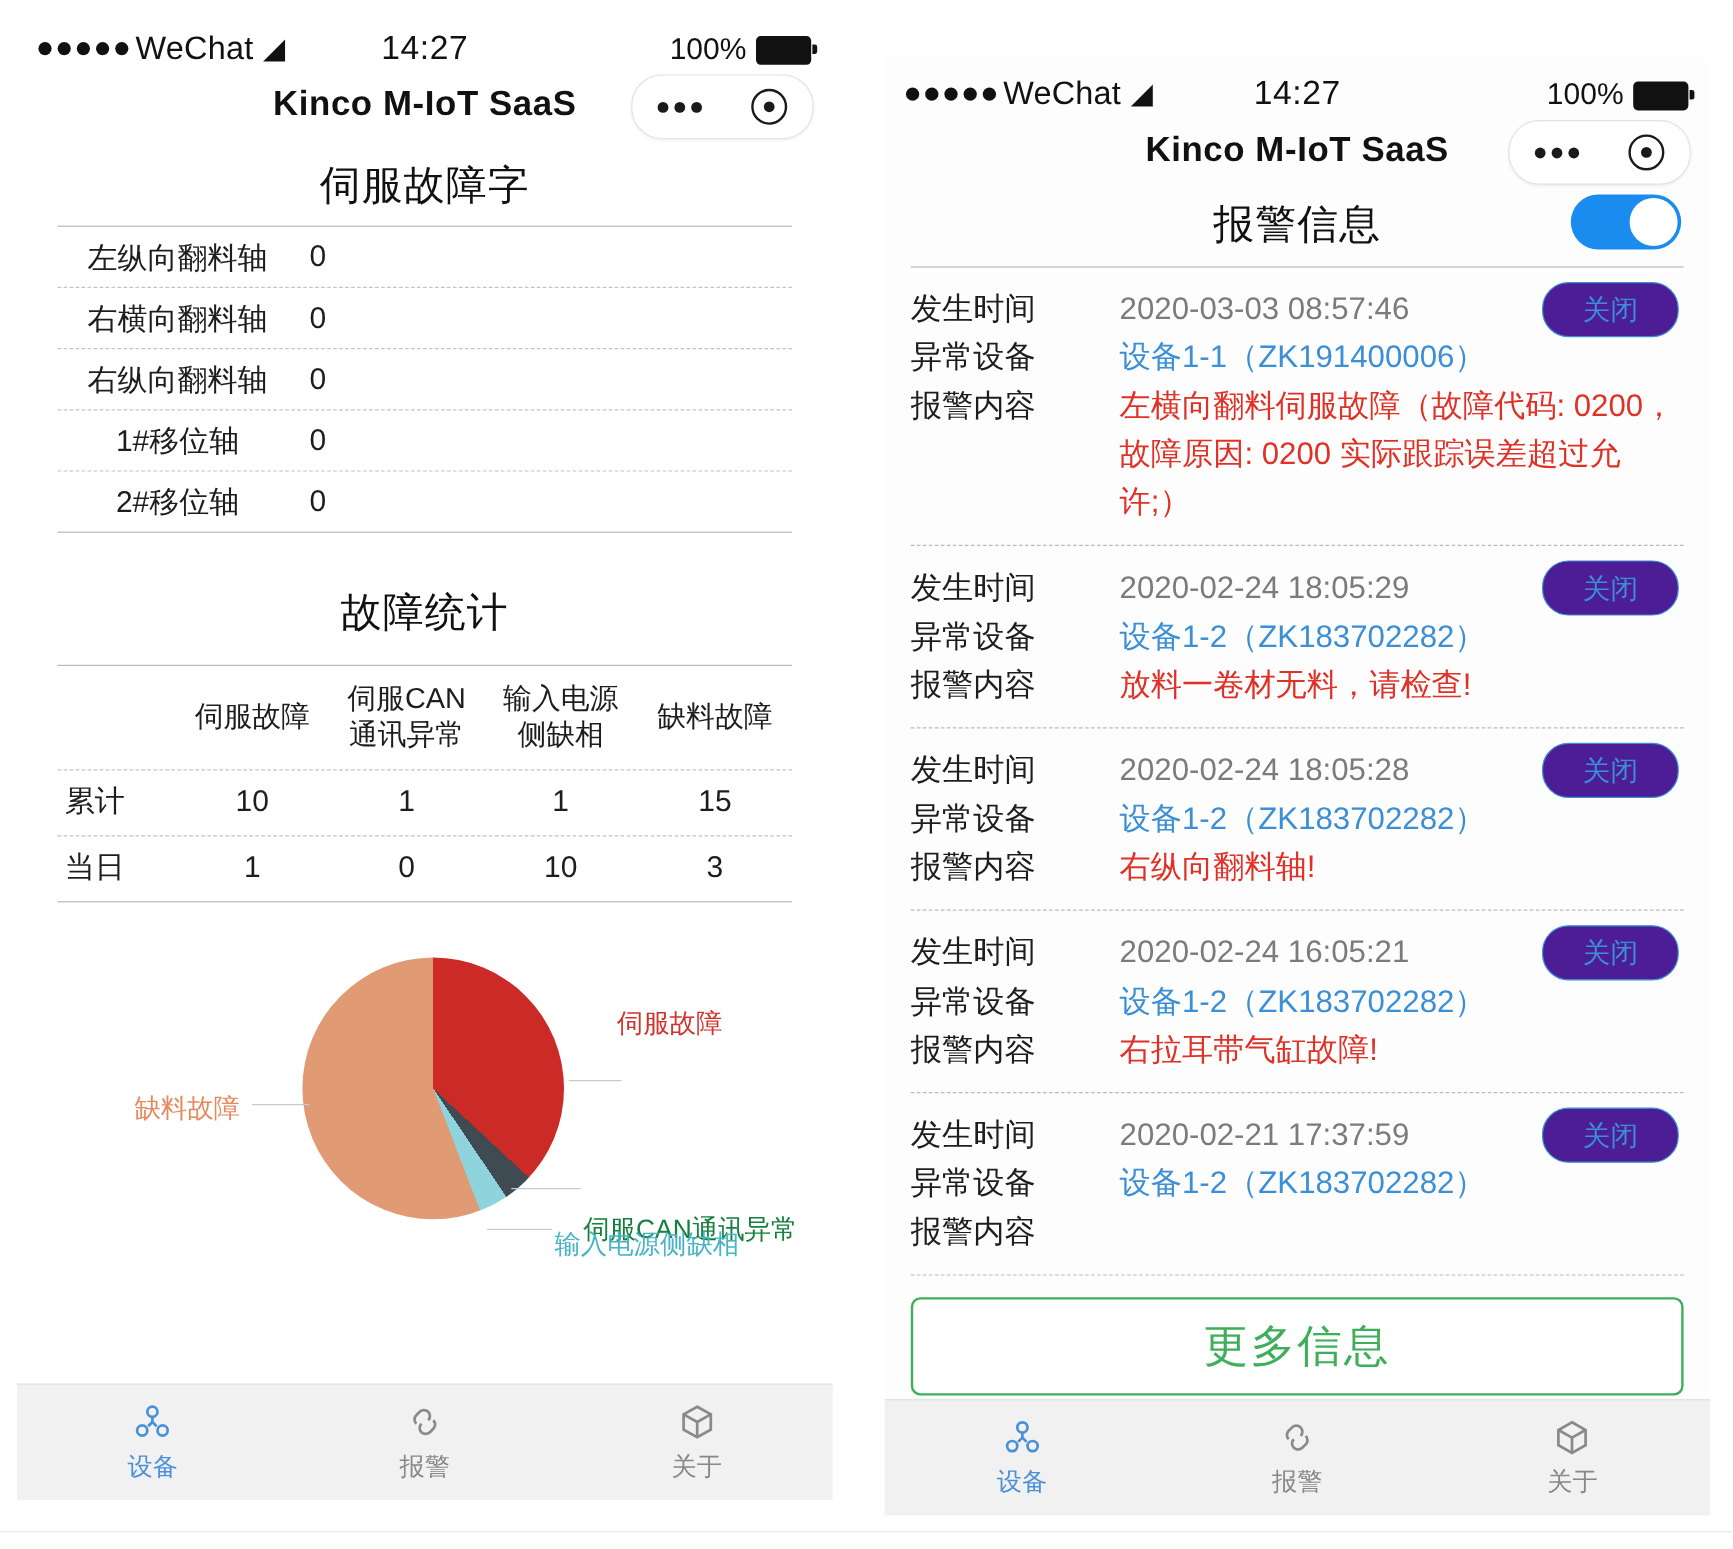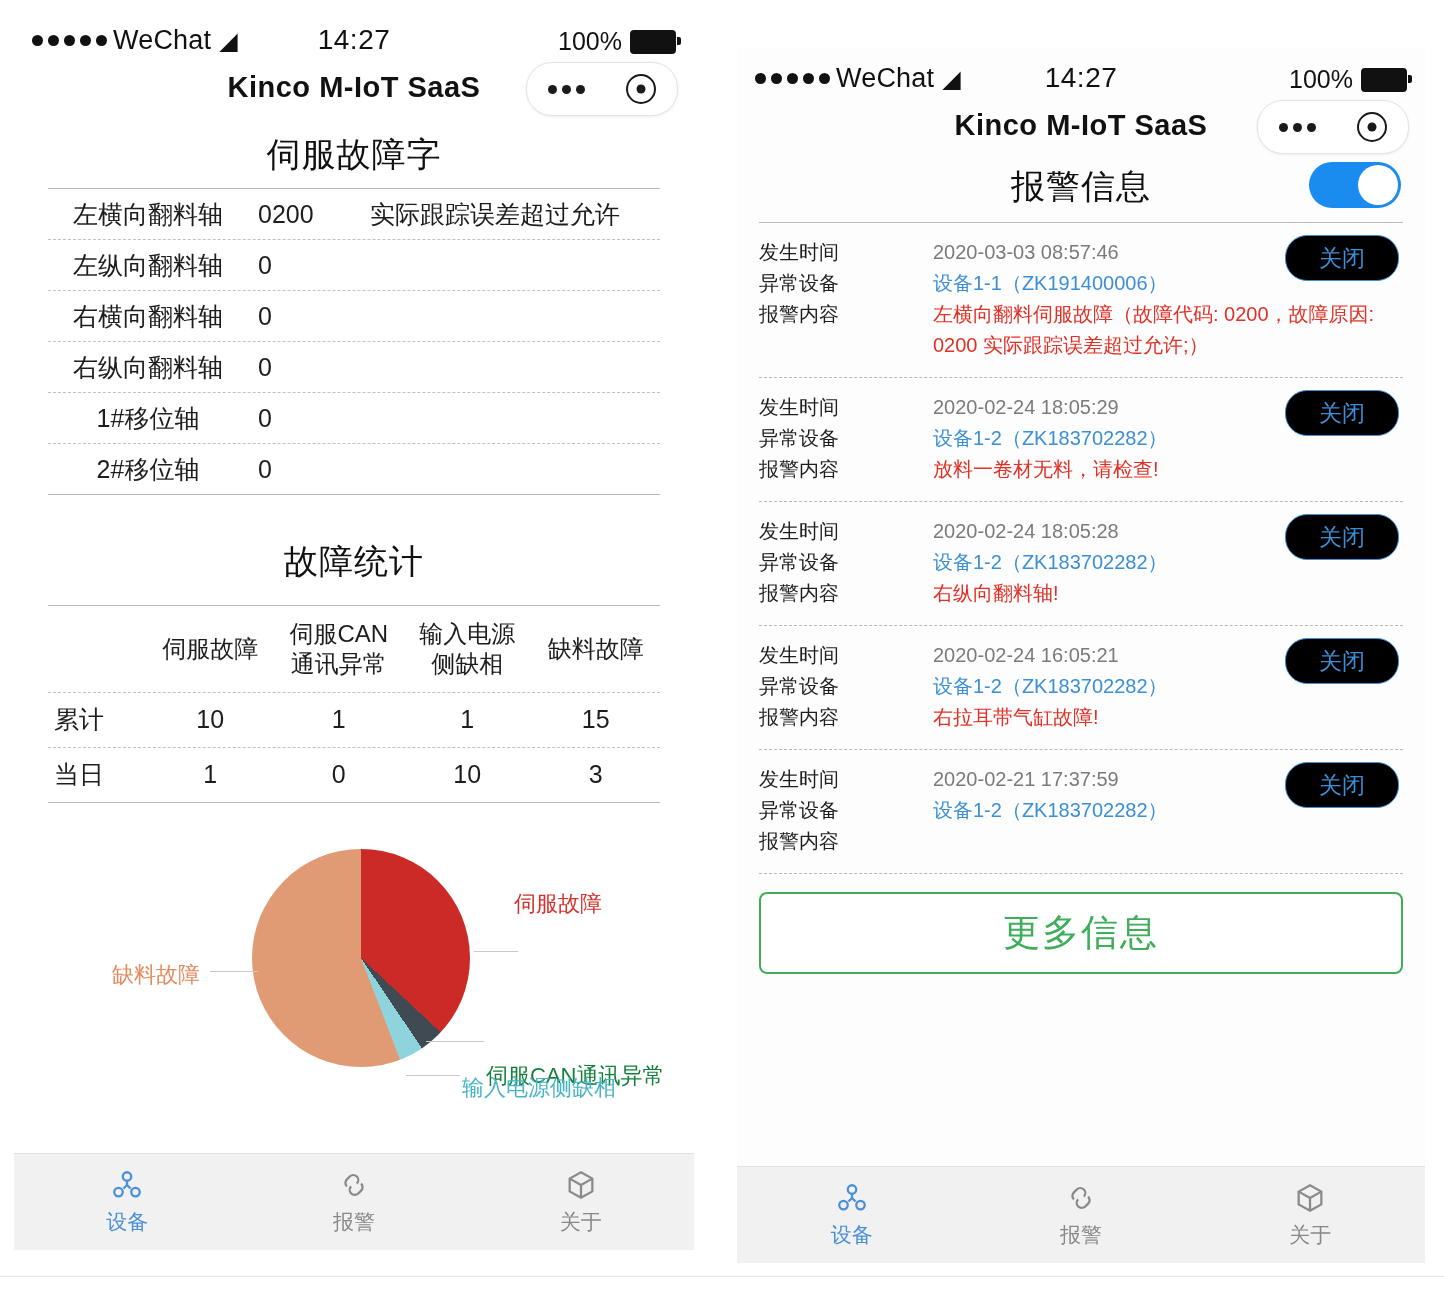--- a/index.html
+++ b/index.html
@@ -398,11 +398,6 @@
   <div class="page-heading">伺服故障字</div>
 
   <div class="tbl">
-    <div class="tr">
-      <span class="c-name">左横向翻料轴</span>
-      <span class="c-code">0200</span>
-      <span class="c-desc">实际跟踪误差超过允许</span>
-    </div>
     <div class="tr">
       <span class="c-name">左纵向翻料轴</span>
       <span class="c-code">0</span>

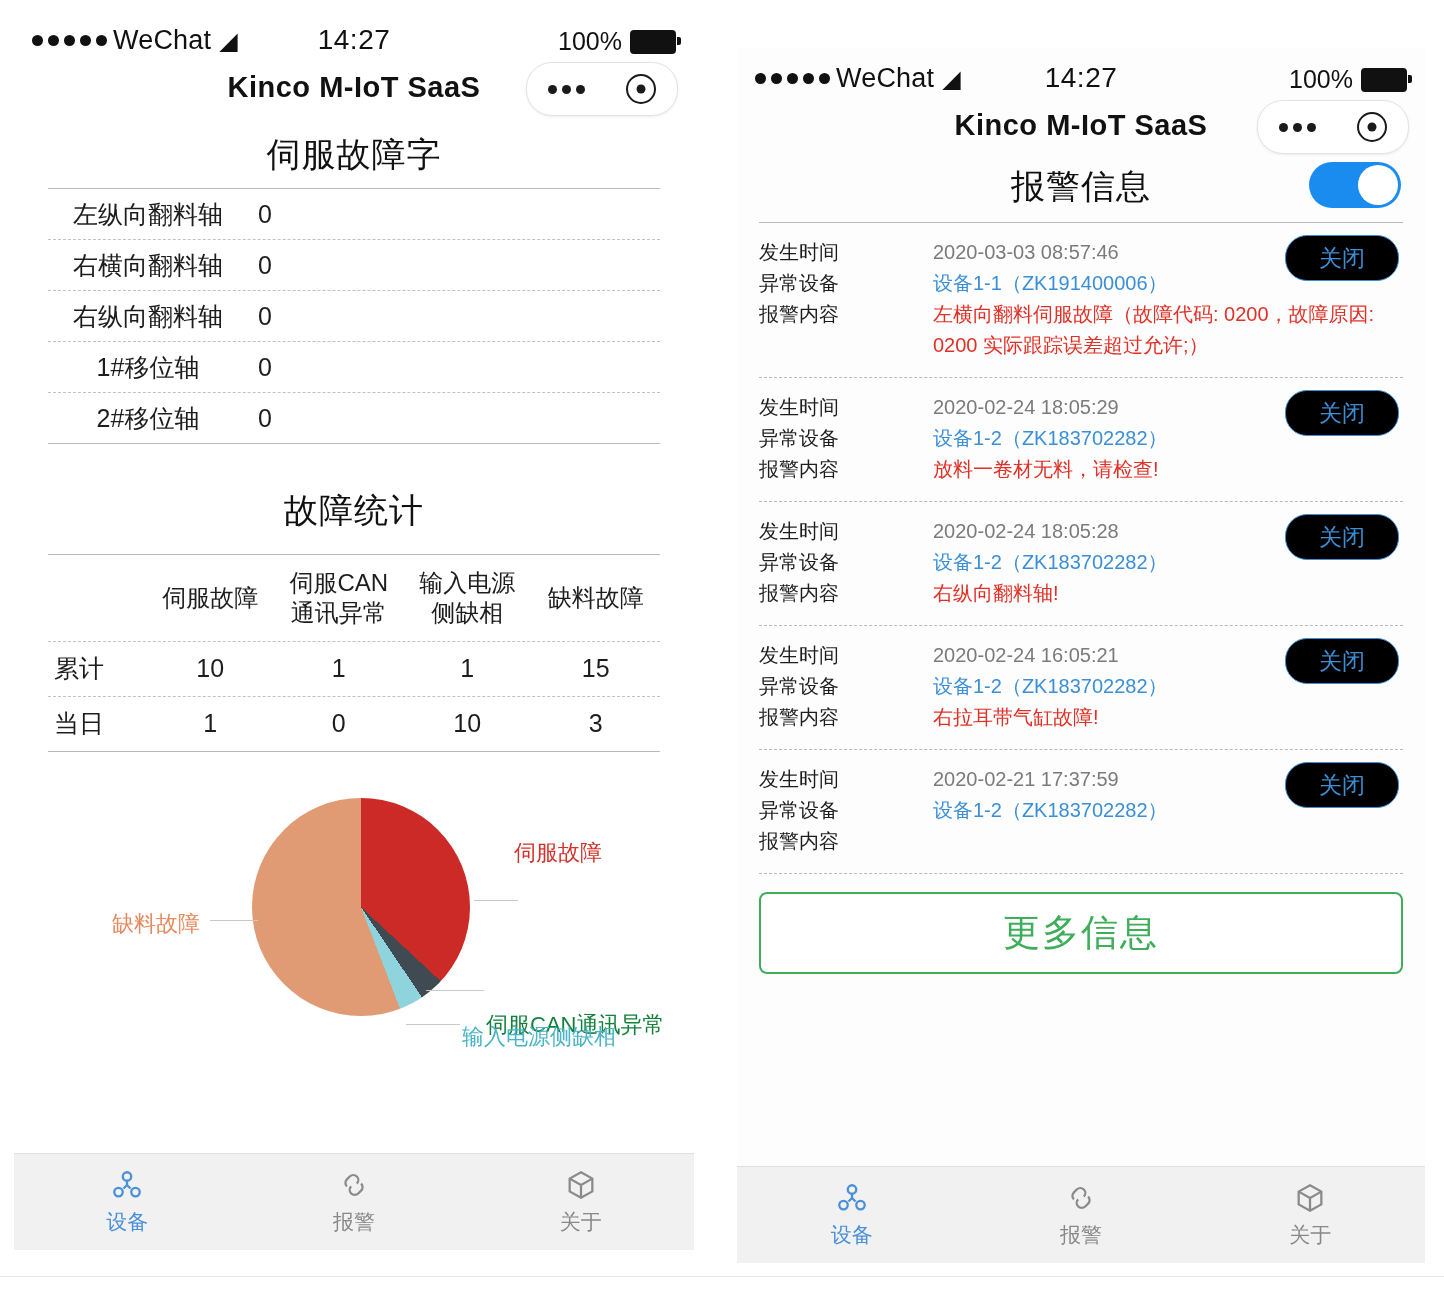--- a/index.html
+++ b/index.html
@@ -311,7 +311,7 @@
   }
   .row {
     display: flex;
-    font-size: 20px;
+    font-size: 26px;
     line-height: 1.55;
     color: #2b2b2b;
   }

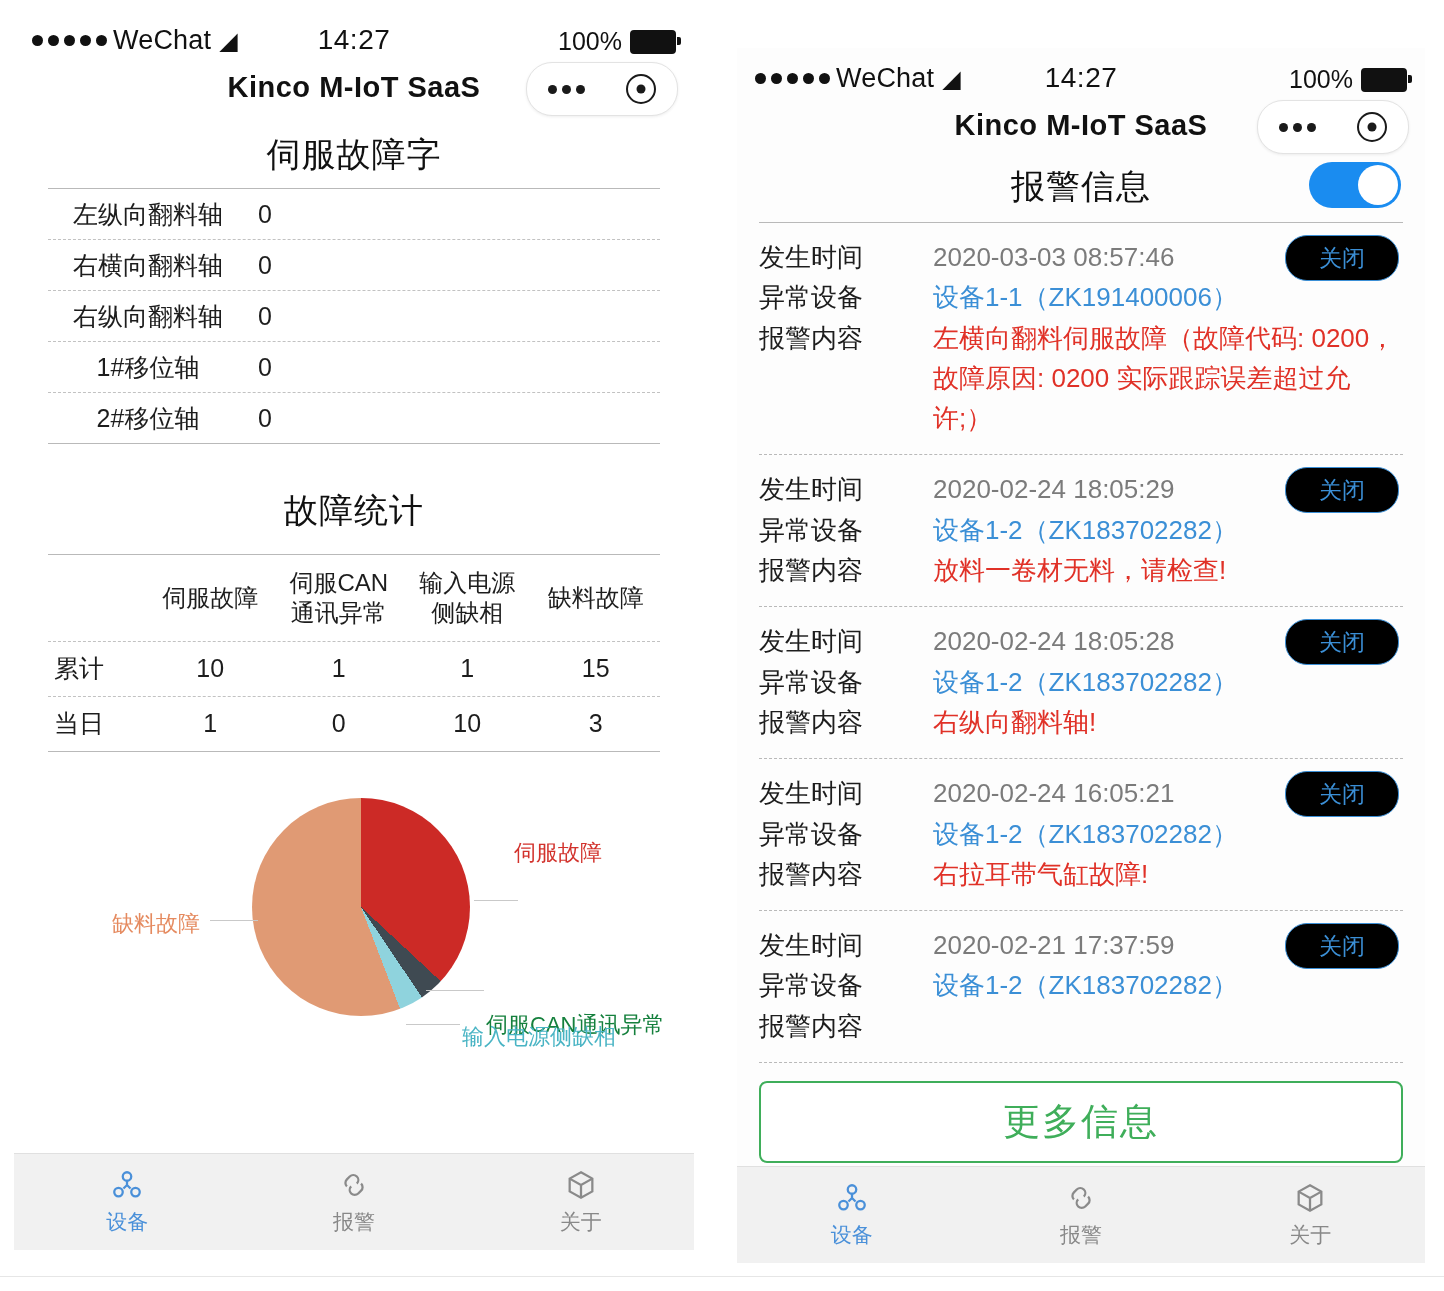--- a/index.html
+++ b/index.html
@@ -337,7 +337,7 @@
     display: flex;
     align-items: center;
     justify-content: center;
-    background: #000000;
+    background: #4c1d95;
   }
   .more-btn {
     margin: 18px 22px 0;

